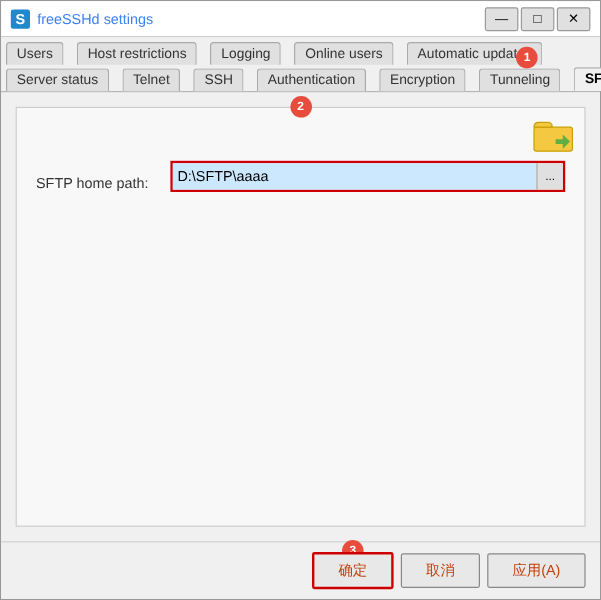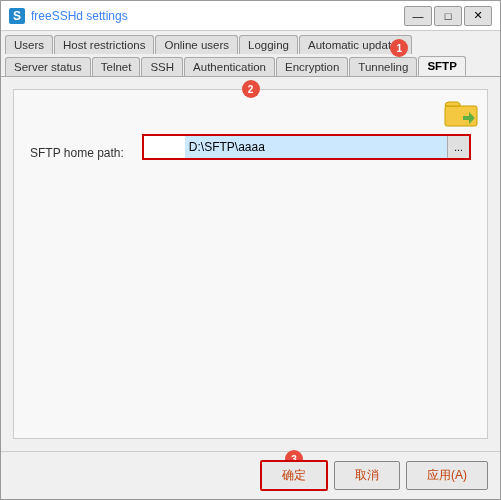--- a/index.html
+++ b/index.html
@@ -108,7 +108,7 @@
       flex-wrap: nowrap;
       align-items: flex-end;
       padding: 3px 4px 0 4px;
-      gap: 1px;
+      gap: 11px;
       position: relative;
     }
 

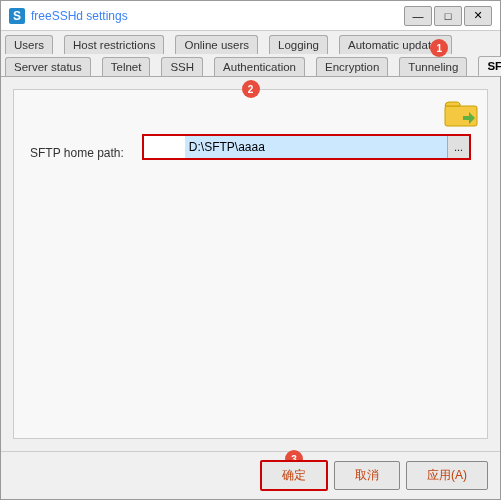--- a/index.html
+++ b/index.html
@@ -288,8 +288,8 @@
     <div class="tab-row tab-row-1">
       <div class="tab">Users</div>
       <div class="tab">Host restrictions</div>
+      <div class="tab">Logging</div>
       <div class="tab">Online users</div>
-      <div class="tab">Logging</div>
       <div class="tab" style="position:relative;">Automatic updates
         <span class="badge badge-1">1</span>
       </div>

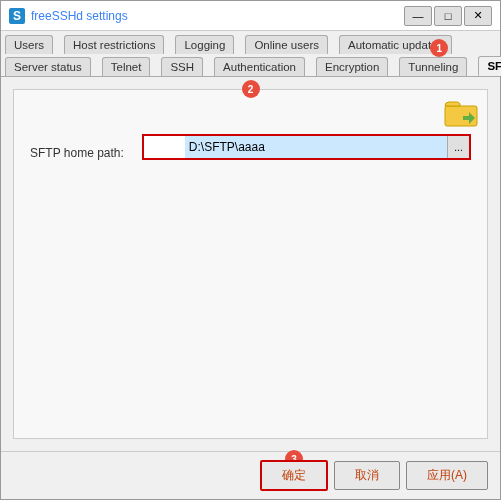--- a/index.html
+++ b/index.html
@@ -199,7 +199,6 @@
       flex: 1;
       border: 2px solid #cc0000;
       background: #fff;
-      padding-left: 41px;
     }
 
     .sftp-input {

